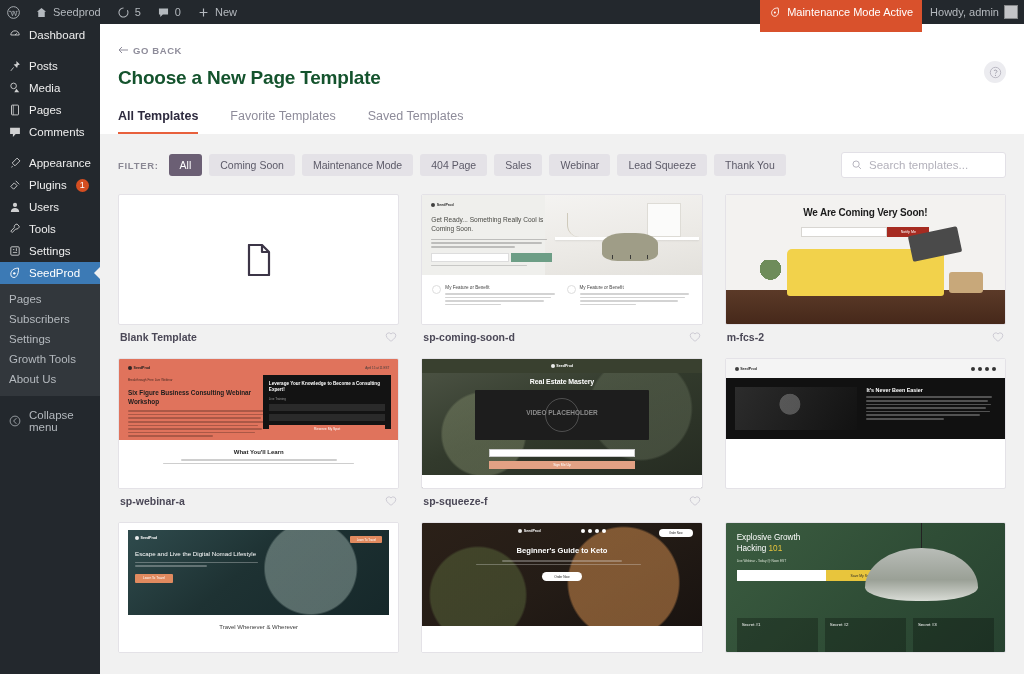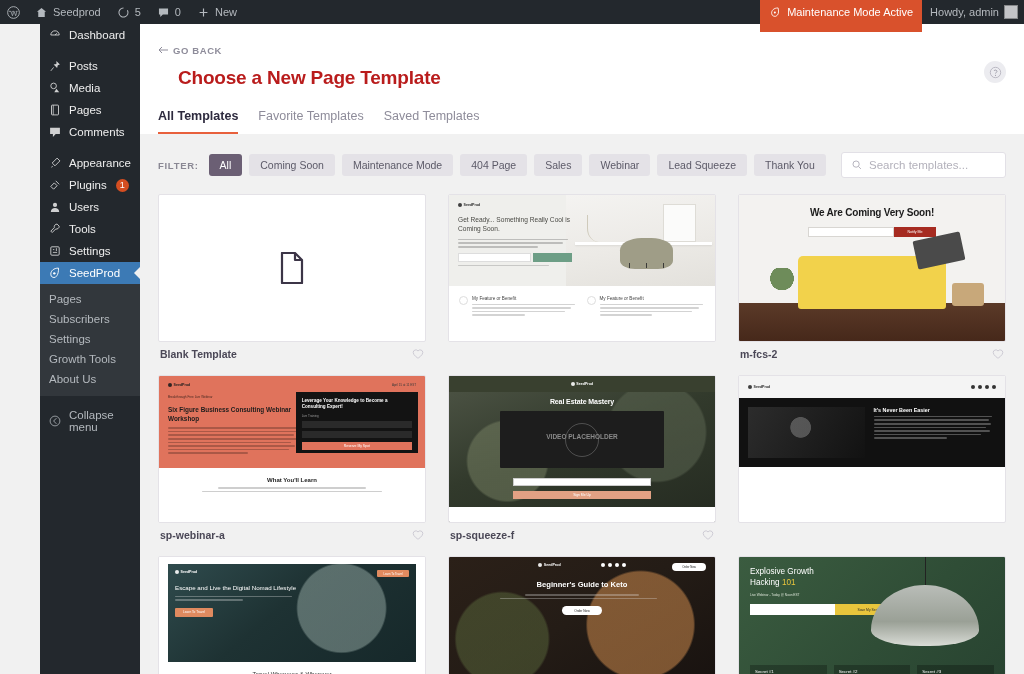--- a/index.html
+++ b/index.html
@@ -41,7 +41,6 @@
     width: 100px; background: #23282d; color: #eee;
     flex: 0 0 100px; font-size: 11.5px; padding-bottom: 8px;
     overflow: hidden;
-    margin-left: 40px;
   }
   .menu-item {
     display: flex; align-items: center; gap: 7px;

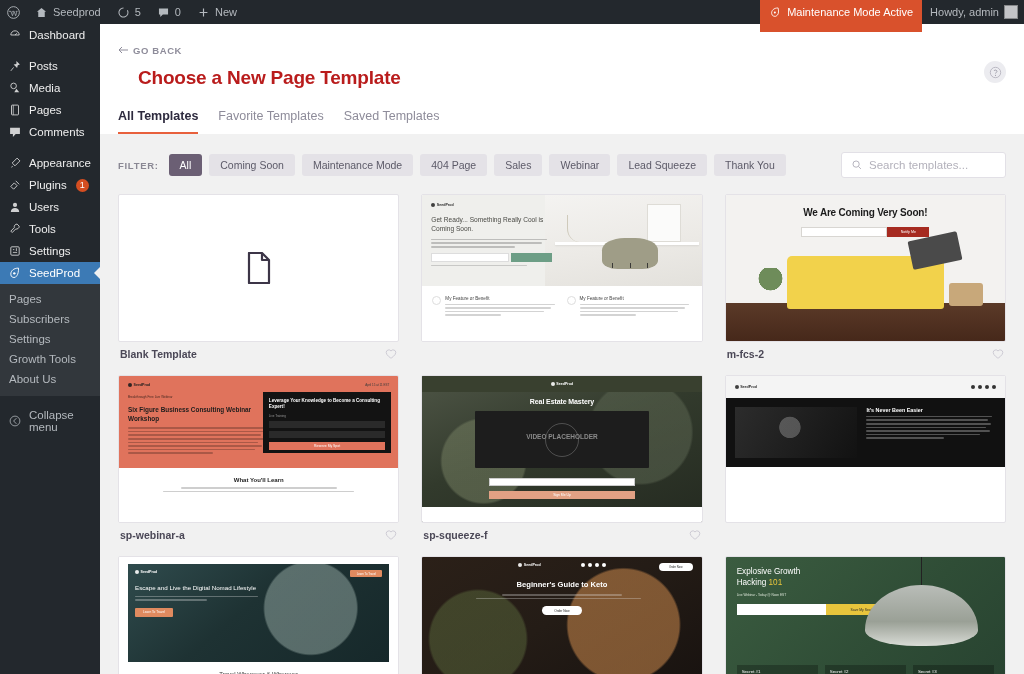--- a/index.html
+++ b/index.html
@@ -82,8 +82,8 @@
     display: inline-flex; align-items: center; gap: 4px; font-weight: bold;
   }
   #pagetitle {
-    font-size: 19px; color: #b91c1c; font-weight: bold;
-    margin-top: 9px; letter-spacing: -.2px; margin-left: 20px;
+    font-size: 19px; color: #14532d; font-weight: bold;
+    margin-top: 9px; letter-spacing: -.2px;
   }
   #tabs { display: flex; gap: 20px; margin-top: 20px; }
   .tab {

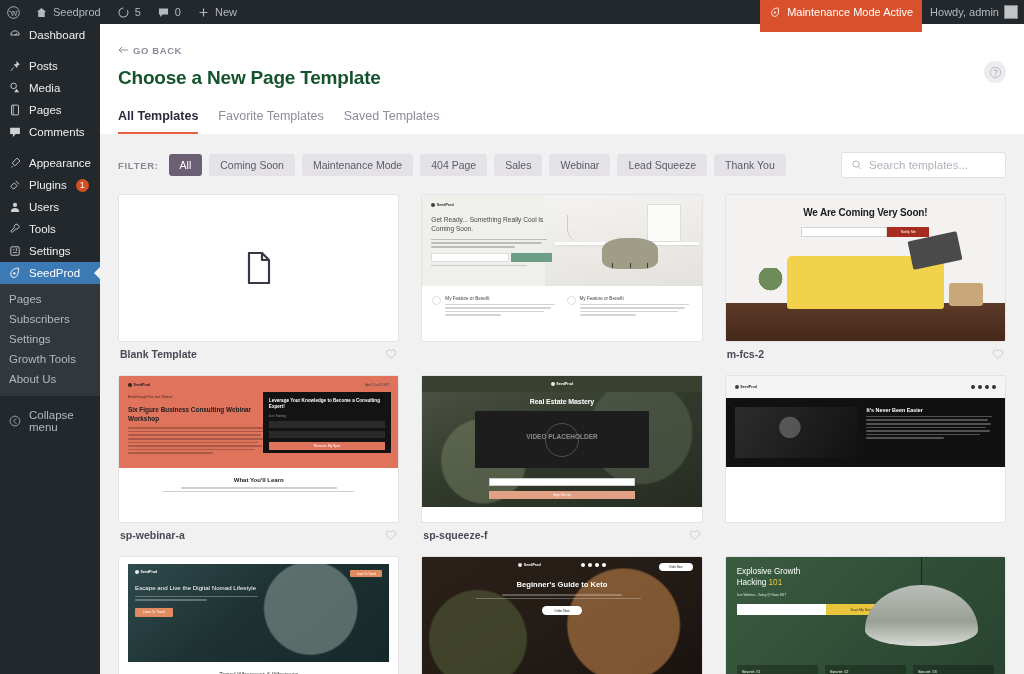--- a/index.html
+++ b/index.html
@@ -85,7 +85,7 @@
     font-size: 19px; color: #14532d; font-weight: bold;
     margin-top: 9px; letter-spacing: -.2px;
   }
-  #tabs { display: flex; gap: 20px; margin-top: 20px; }
+  #tabs { display: flex; gap: 32px; margin-top: 20px; }
   .tab {
     font-size: 12.5px; color: #8e8c9a; padding-bottom: 9px;
     border-bottom: 2.5px solid transparent;

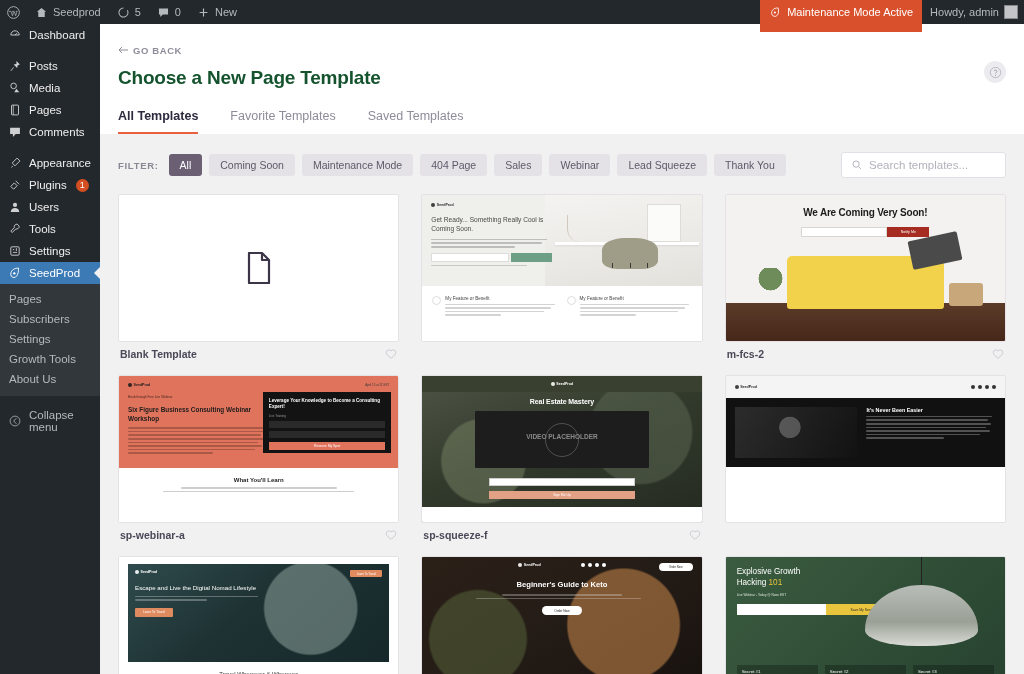--- a/index.html
+++ b/index.html
@@ -129,7 +129,7 @@
   }
   .card { display: flex; flex-direction: column; }
   .thumb {
-    height: 148px; background: #fff; border: 1px solid #e4e2e7;
+    height: 131px; background: #fff; border: 1px solid #e4e2e7;
     border-radius: 2px; overflow: hidden; position: relative;
   }
   .card-foot {

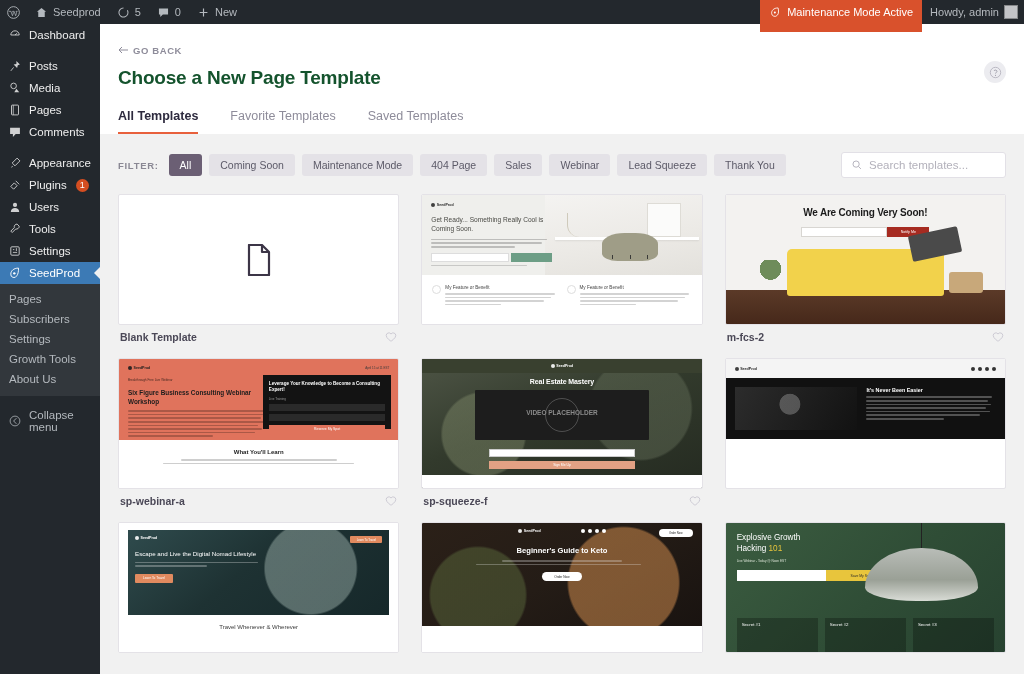--- a/index.html
+++ b/index.html
@@ -700,6 +700,12 @@
             </div>
           </div>
         </div>
+        <div class="card-foot">
+          <span class="card-name">sp-coming-soon-d</span>
+          <svg class="heart" viewBox="0 0 20 18">
+            <path d="M10 16S2 11.2 2 6.4A4.4 4.4 0 0 1 10 4a4.4 4.4 0 0 1 8 2.4C18 11.2 10 16 10 16z" fill="none" stroke="#c6c4ce" stroke-width="1.4"></path>
+          </svg>
+        </div>
       </div>
 
       <div class="card">

